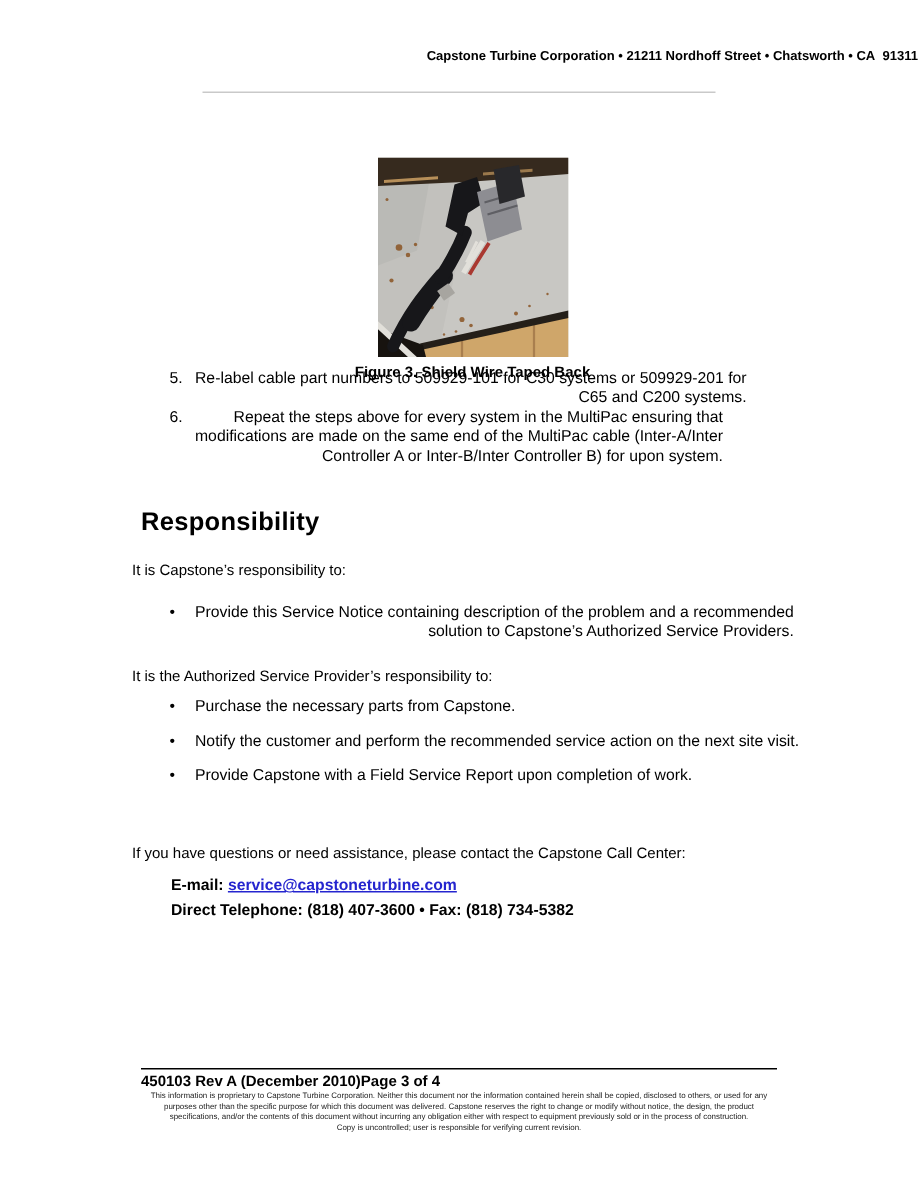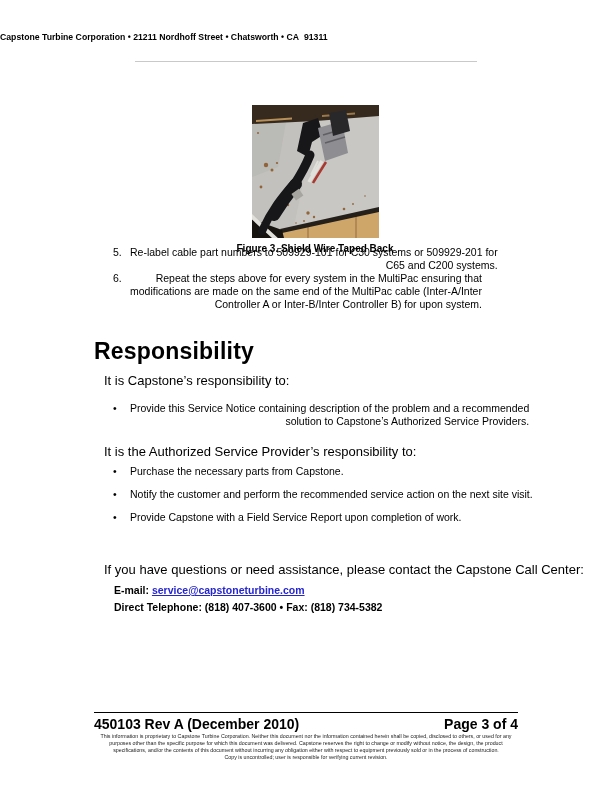--- a/index.html
+++ b/index.html
@@ -8,7 +8,7 @@
     font-family:"Liberation Sans", sans-serif; color:#000; overflow:hidden;
   }
   .header {
-    position:absolute; top:32px; left:0; width:612px; text-align:left;
+    position:absolute; top:32px; left:0; width:612px; text-align:right;
     font-weight:bold; font-size:8.7px; line-height:11.5px;
   }
   .header-rule { position:absolute; top:61px; left:135px; width:342px; height:1px; background:#c9c9c9; }

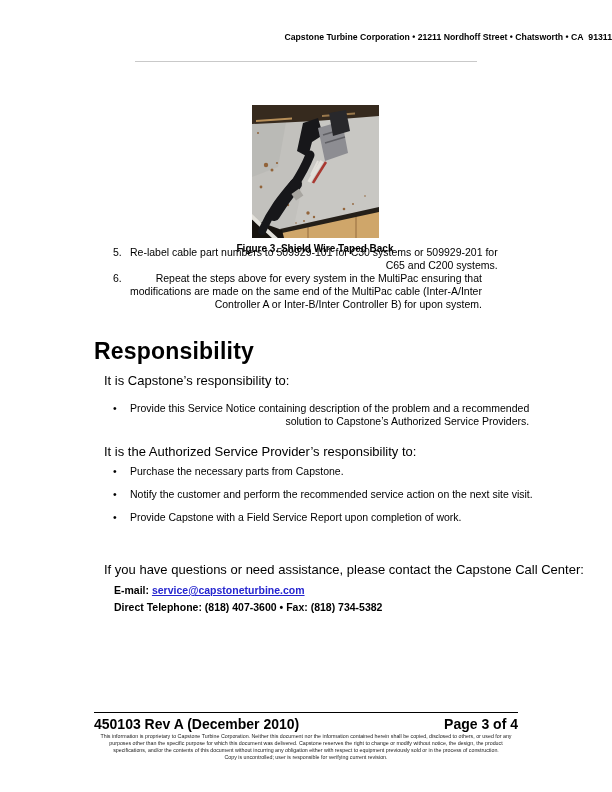--- a/index.html
+++ b/index.html
@@ -22,7 +22,7 @@
   .marker { flex:none; width:17px; margin-left:19px; }
   .pre { white-space:pre;text-align:right; }
 
-  .h1 { position:absolute; left:94px; font-size:23px; font-weight:bold; letter-spacing:0.2px; }
+  .h1 { position:absolute; left:94px; font-size:17px; font-weight:bold; letter-spacing:0.2px; }
   .h1.resp { top:338px; }
   .h1.support { top:534px; }
 

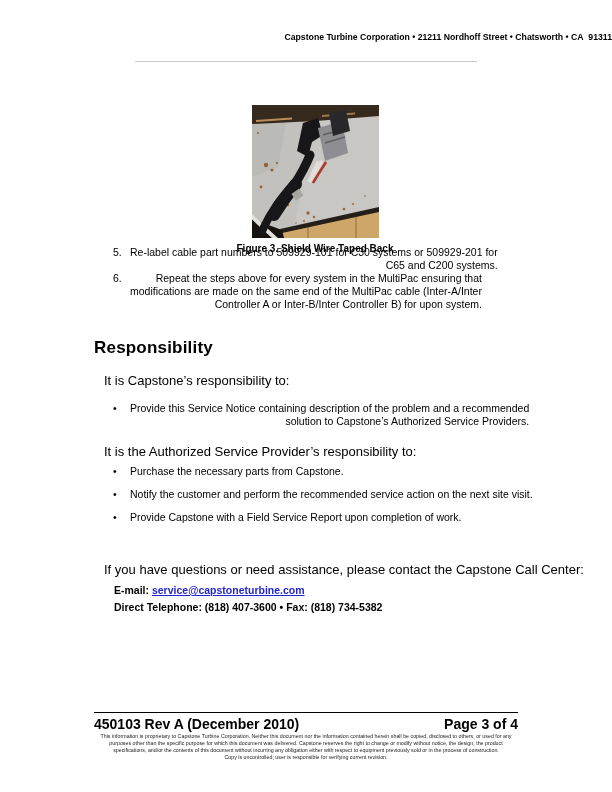--- a/index.html
+++ b/index.html
@@ -26,7 +26,7 @@
   .h1.resp { top:338px; }
   .h1.support { top:534px; }
 
-  .body-line { position:absolute; left:104px; font-size:13px; line-height:13px; }
+  .body-line { position:absolute; left:88px; font-size:10px; line-height:13px; }
   .intro-capstone { top:374px; }
   .intro-asp { top:445px; }
   .support-intro { top:563px;text-align:center; }

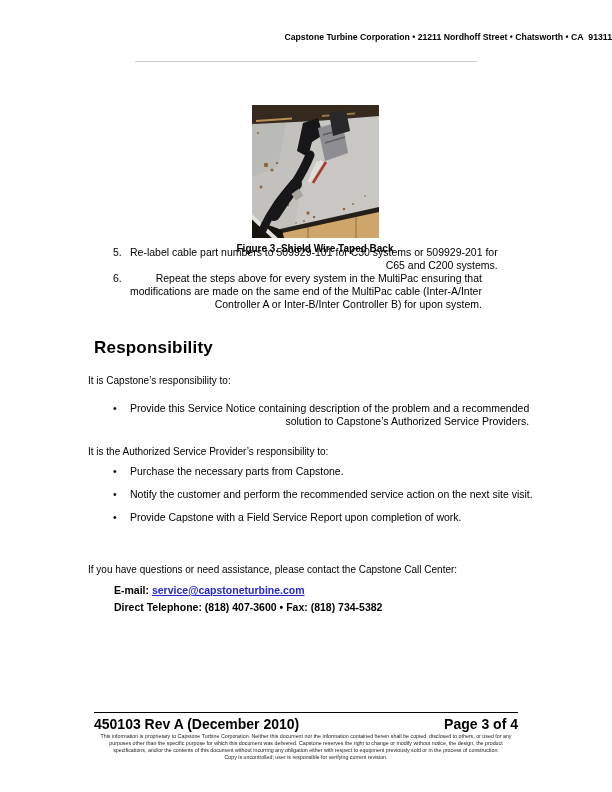--- a/index.html
+++ b/index.html
@@ -40,7 +40,7 @@
   .link { color:#2525cf; text-decoration:underline; }
 
   .footer { position:absolute; top:712px; left:94px; width:424px; border-top:1.2px solid #000; }
-  .footer-row { display:flex; justify-content:space-between; font-weight:bold; font-size:14px; padding-top:2.5px; }
+  .footer-row { display:flex; font-weight:bold; font-size:10px; padding-top:2.5px; }
   .disclaimer {
     margin-top:1px; margin-left:-10px; width:444px; text-align:center;
     font-size:5.3px; line-height:7px; white-space:pre; color:#1a1a1a;

